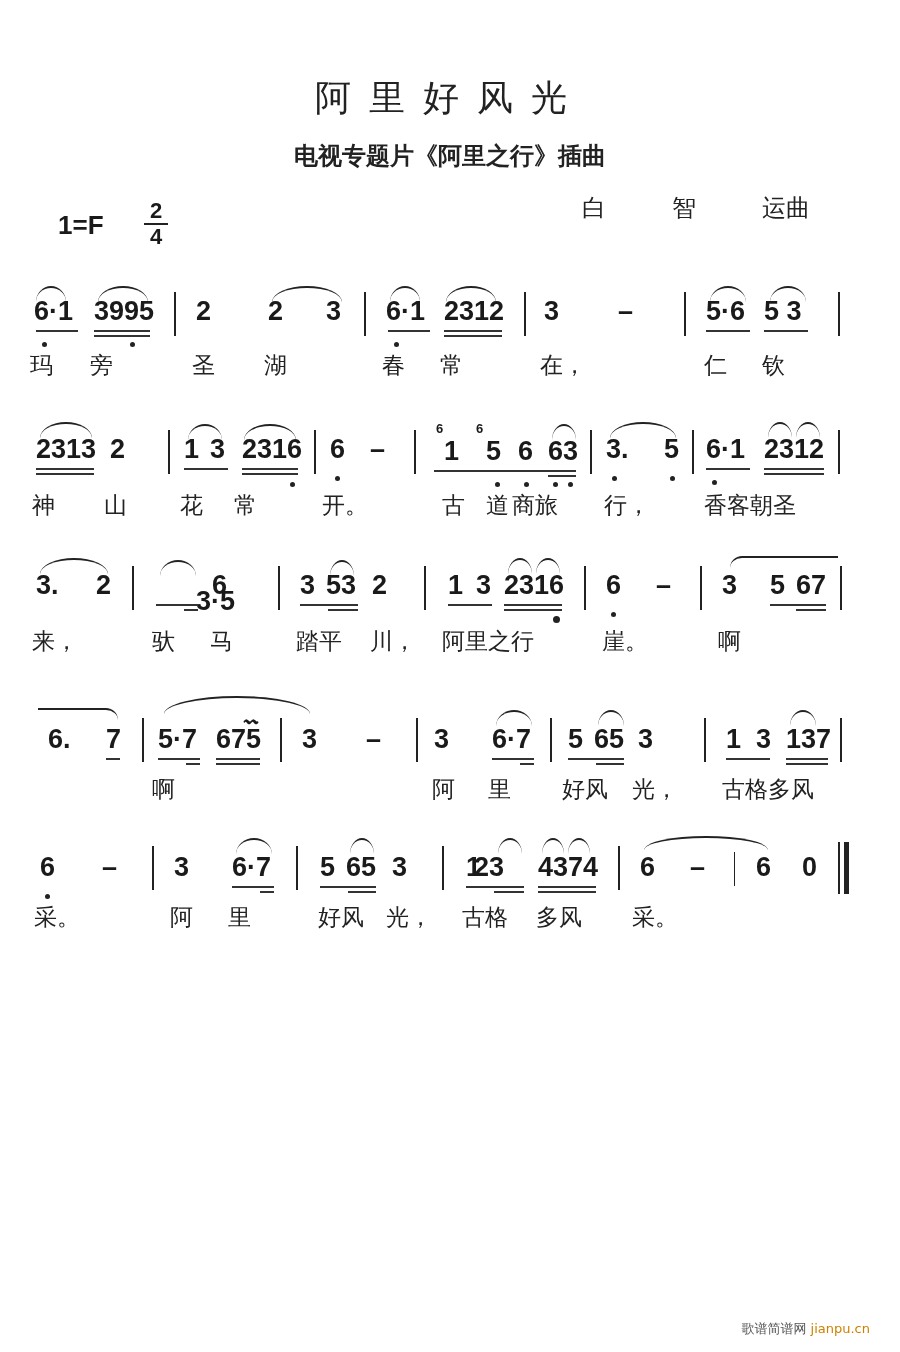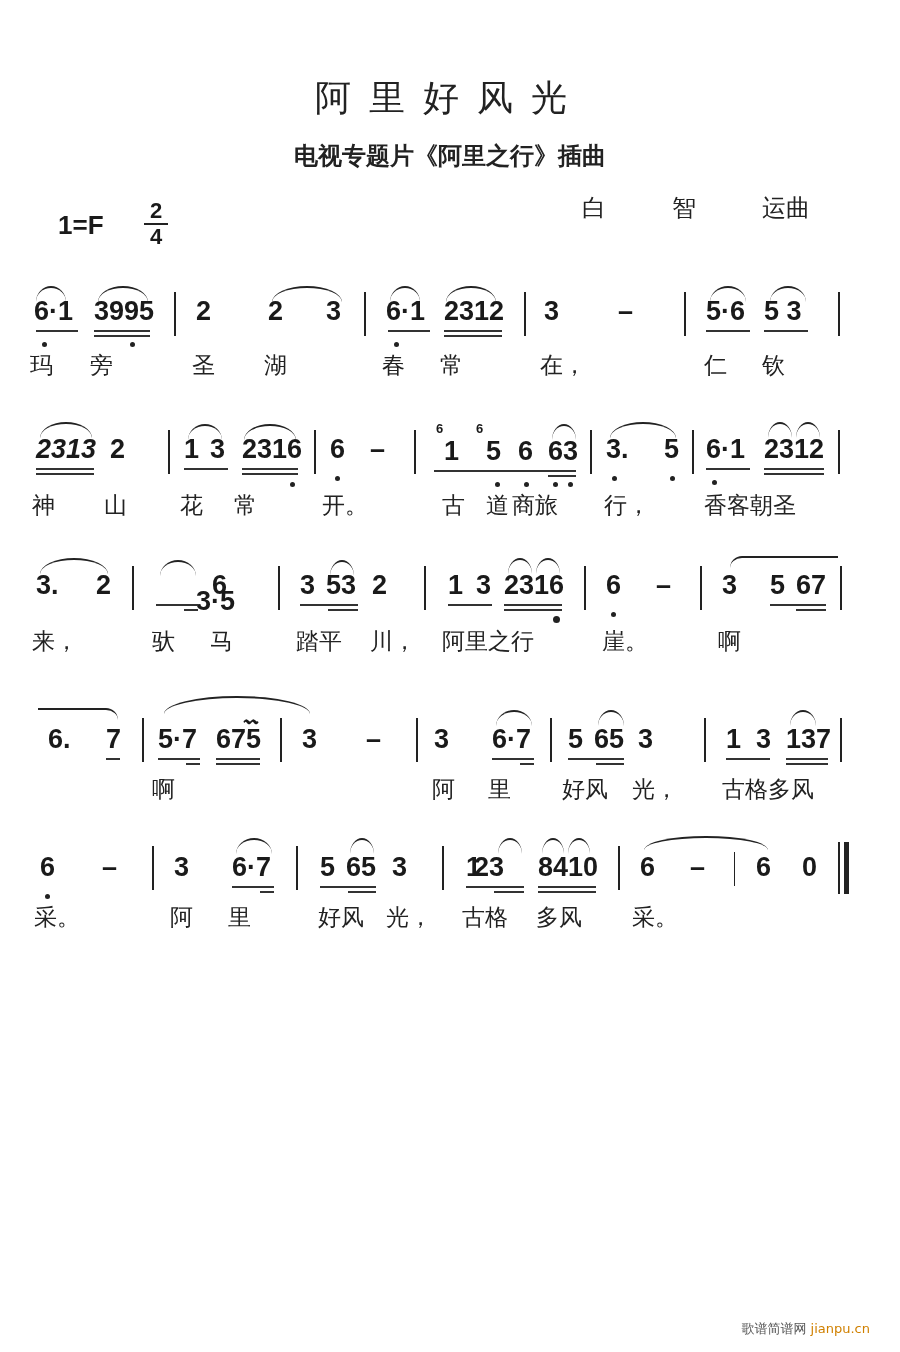--- a/index.html
+++ b/index.html
@@ -93,7 +93,7 @@
 
 <div class="row" style="top:416px;">
   <div class="slur" style="left:40px;top:6px;width:52px;"></div>
-  <div class="n" style="left:36px;top:20px;font-style:italic;">2313</div>
+  <div class="n" style="left:36px;top:20px;">2313</div>
   <div class="n" style="left:110px;top:20px;">2</div>
   <div class="ul" style="left:36px;top:52px;width:58px;"></div>
   <div class="ul" style="left:36px;top:57px;width:58px;"></div>

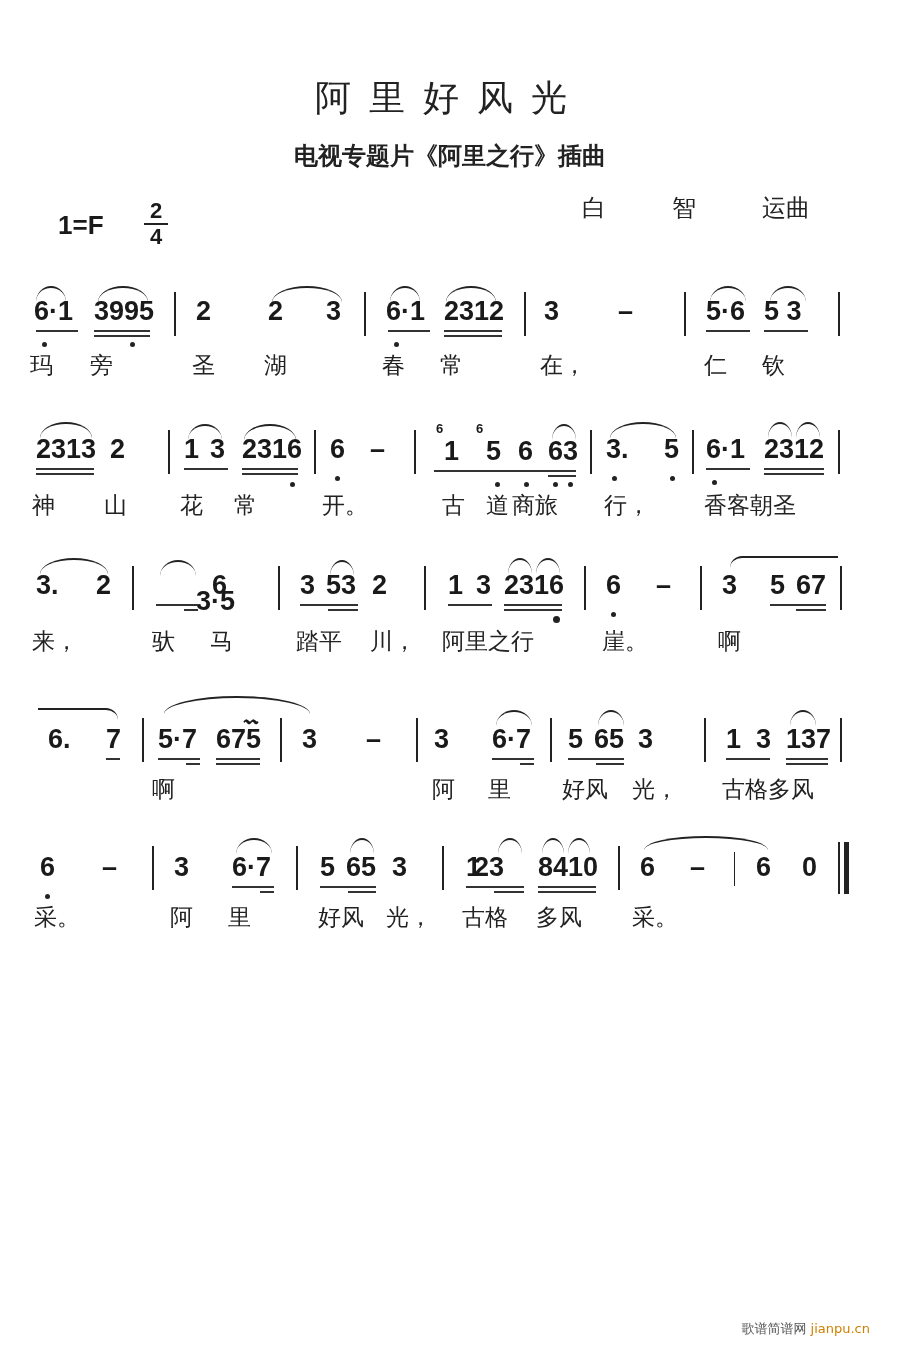--- a/index.html
+++ b/index.html
@@ -272,7 +272,7 @@
   <div class="slur" style="left:568px;top:12px;width:22px;"></div>
   <div class="n" style="left:466px;top:28px;">1</div>
   <div class="n" style="left:474px;top:28px;">23</div>
-  <div class="n" style="left:538px;top:28px;">8410</div>
+  <div class="n" style="left:538px;top:28px;">4374</div>
   <div class="ul" style="left:466px;top:60px;width:58px;"></div>
   <div class="ul" style="left:494px;top:65px;width:30px;"></div>
   <div class="ul" style="left:538px;top:60px;width:58px;"></div>

